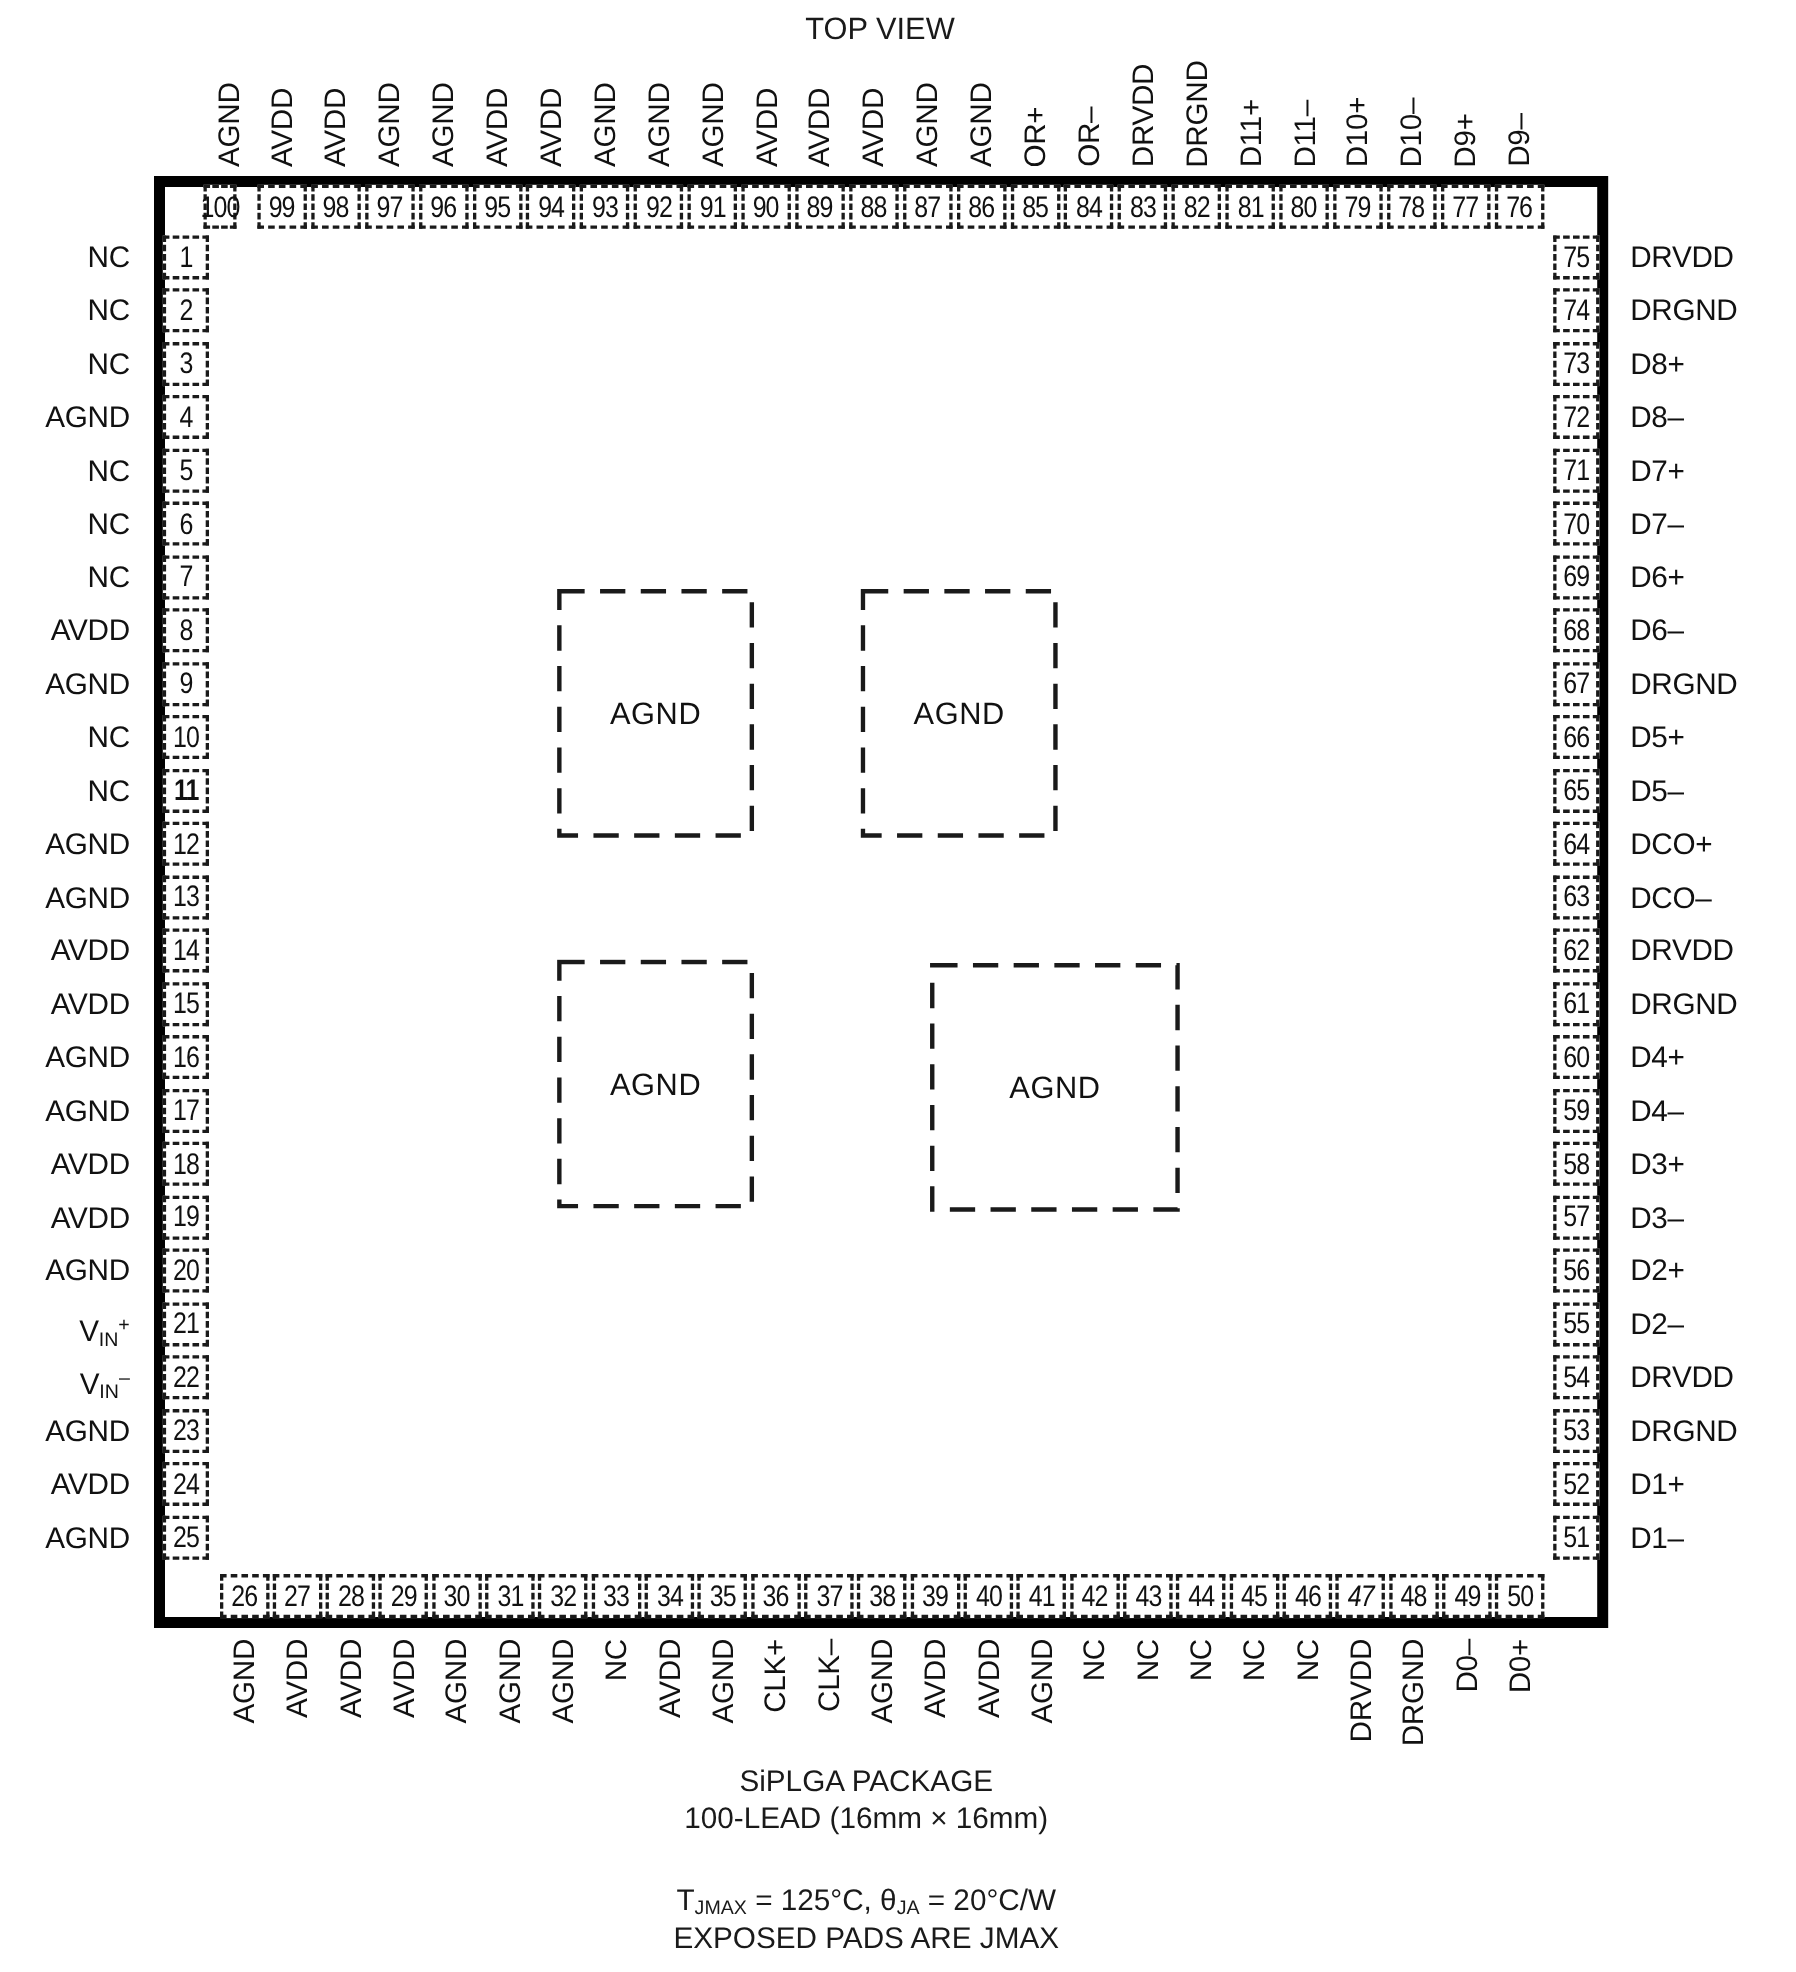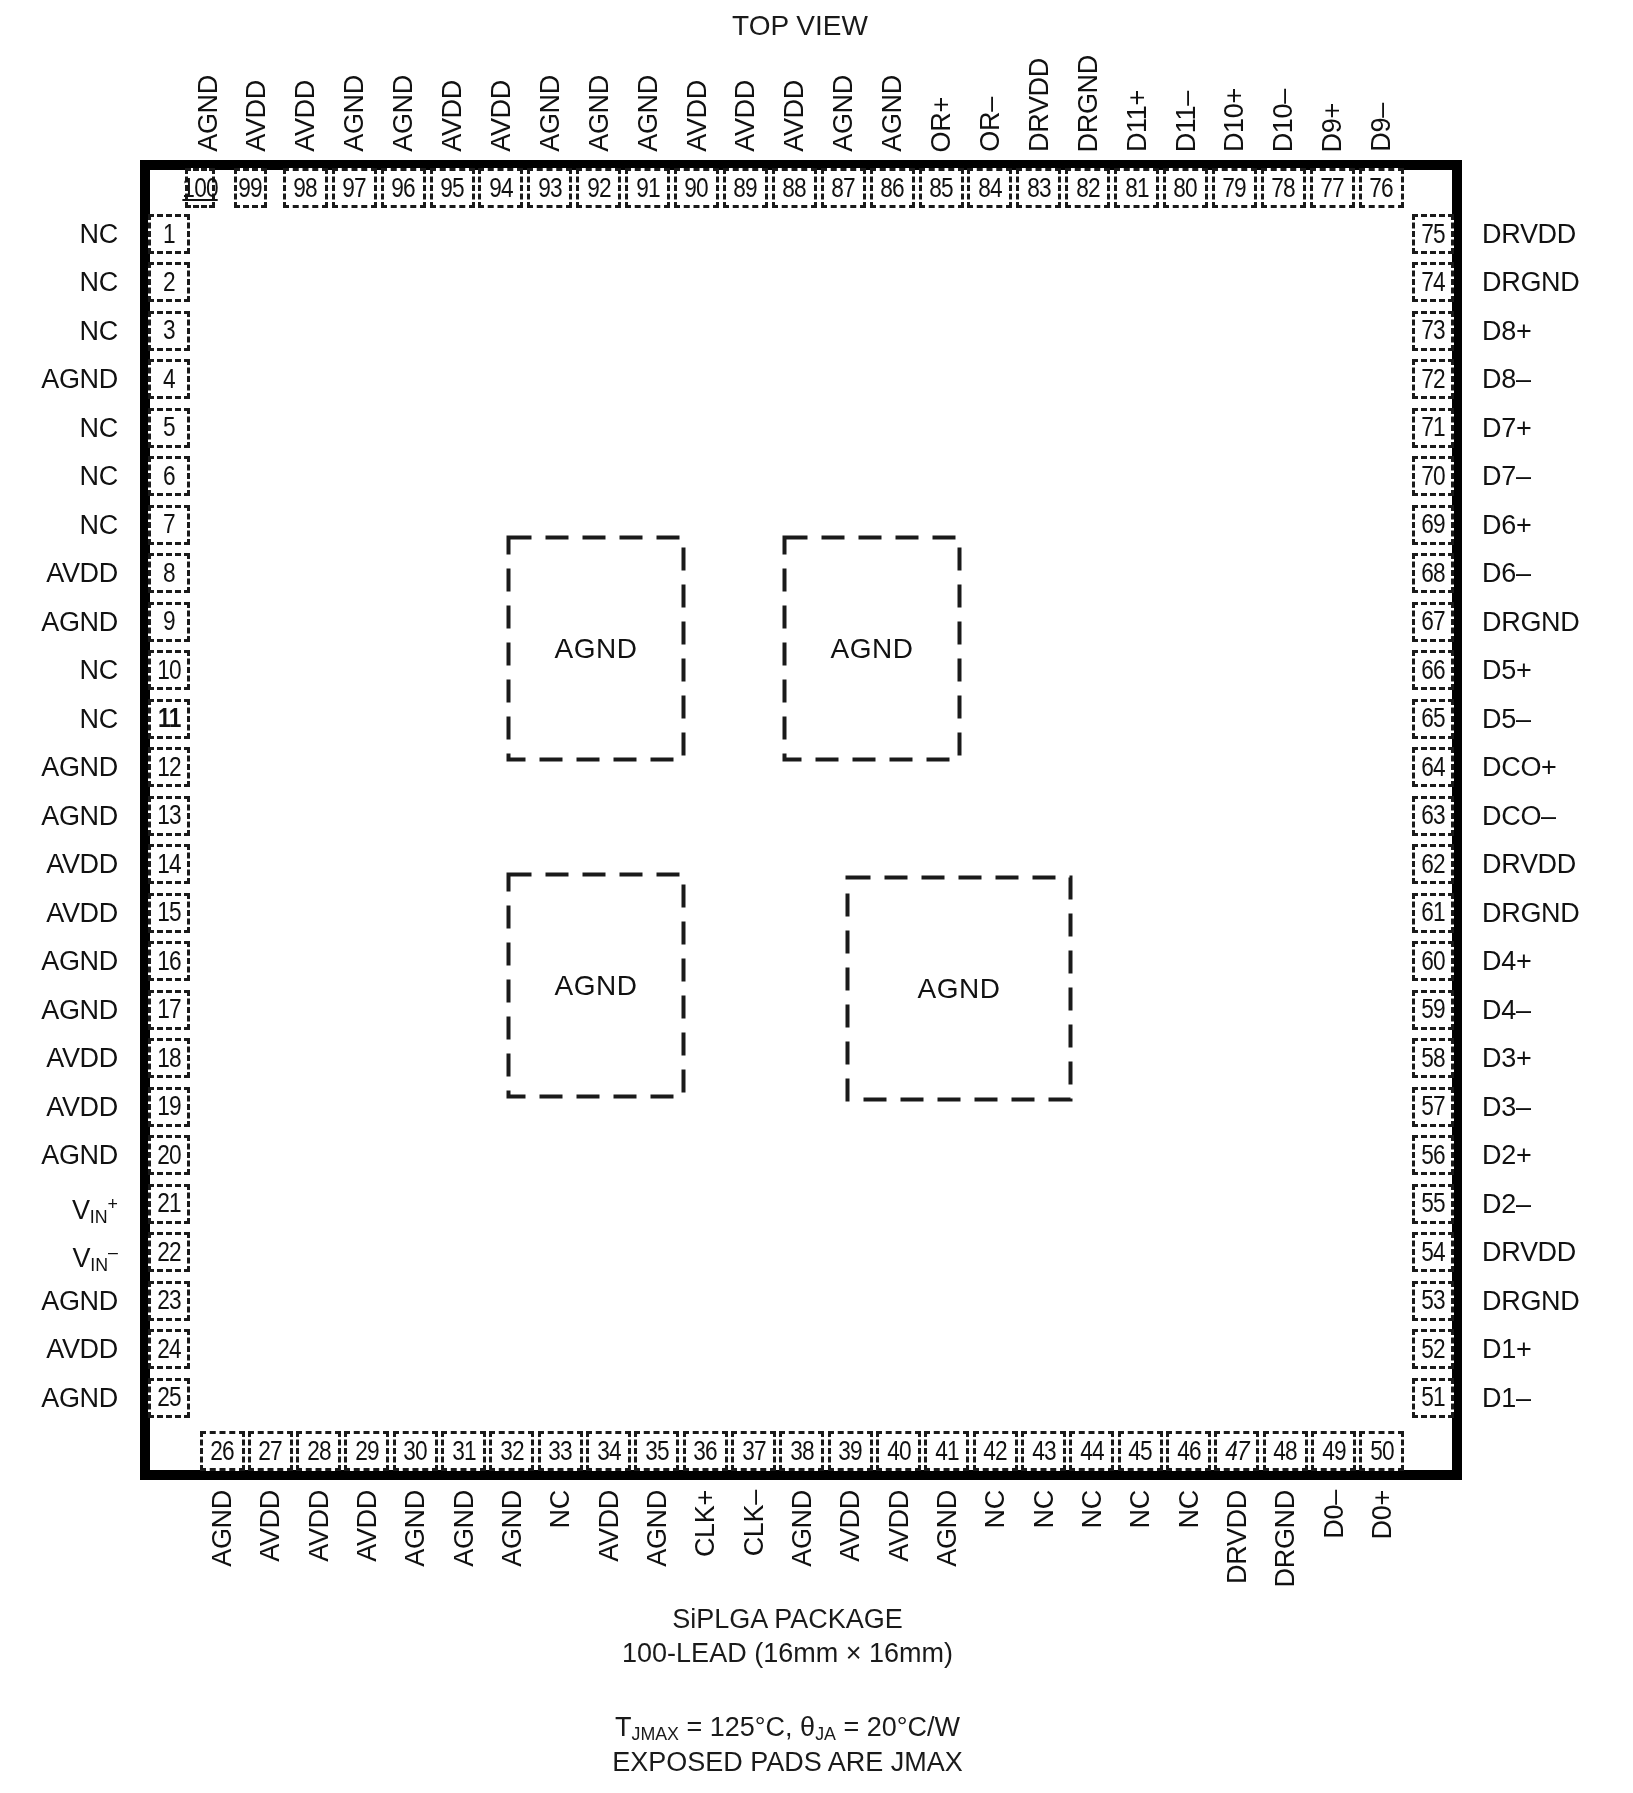--- a/index.html
+++ b/index.html
@@ -57,7 +57,7 @@
 <div id="package-outline"></div>
 
 <div id="diagram">
-    <div class="pin-box" style="left: 185px; top: 168px; width: 30px; height: 40px; text-decoration: underline;">
+    <div class="pin-box" style="left: 185px; top: 168px; width: 30px; height: 40px;">
       <span class="pin-num">100</span>
     </div>
     <div class="pin-label-v" style="left: 193.5px; bottom: 1641px;">AGND</div>

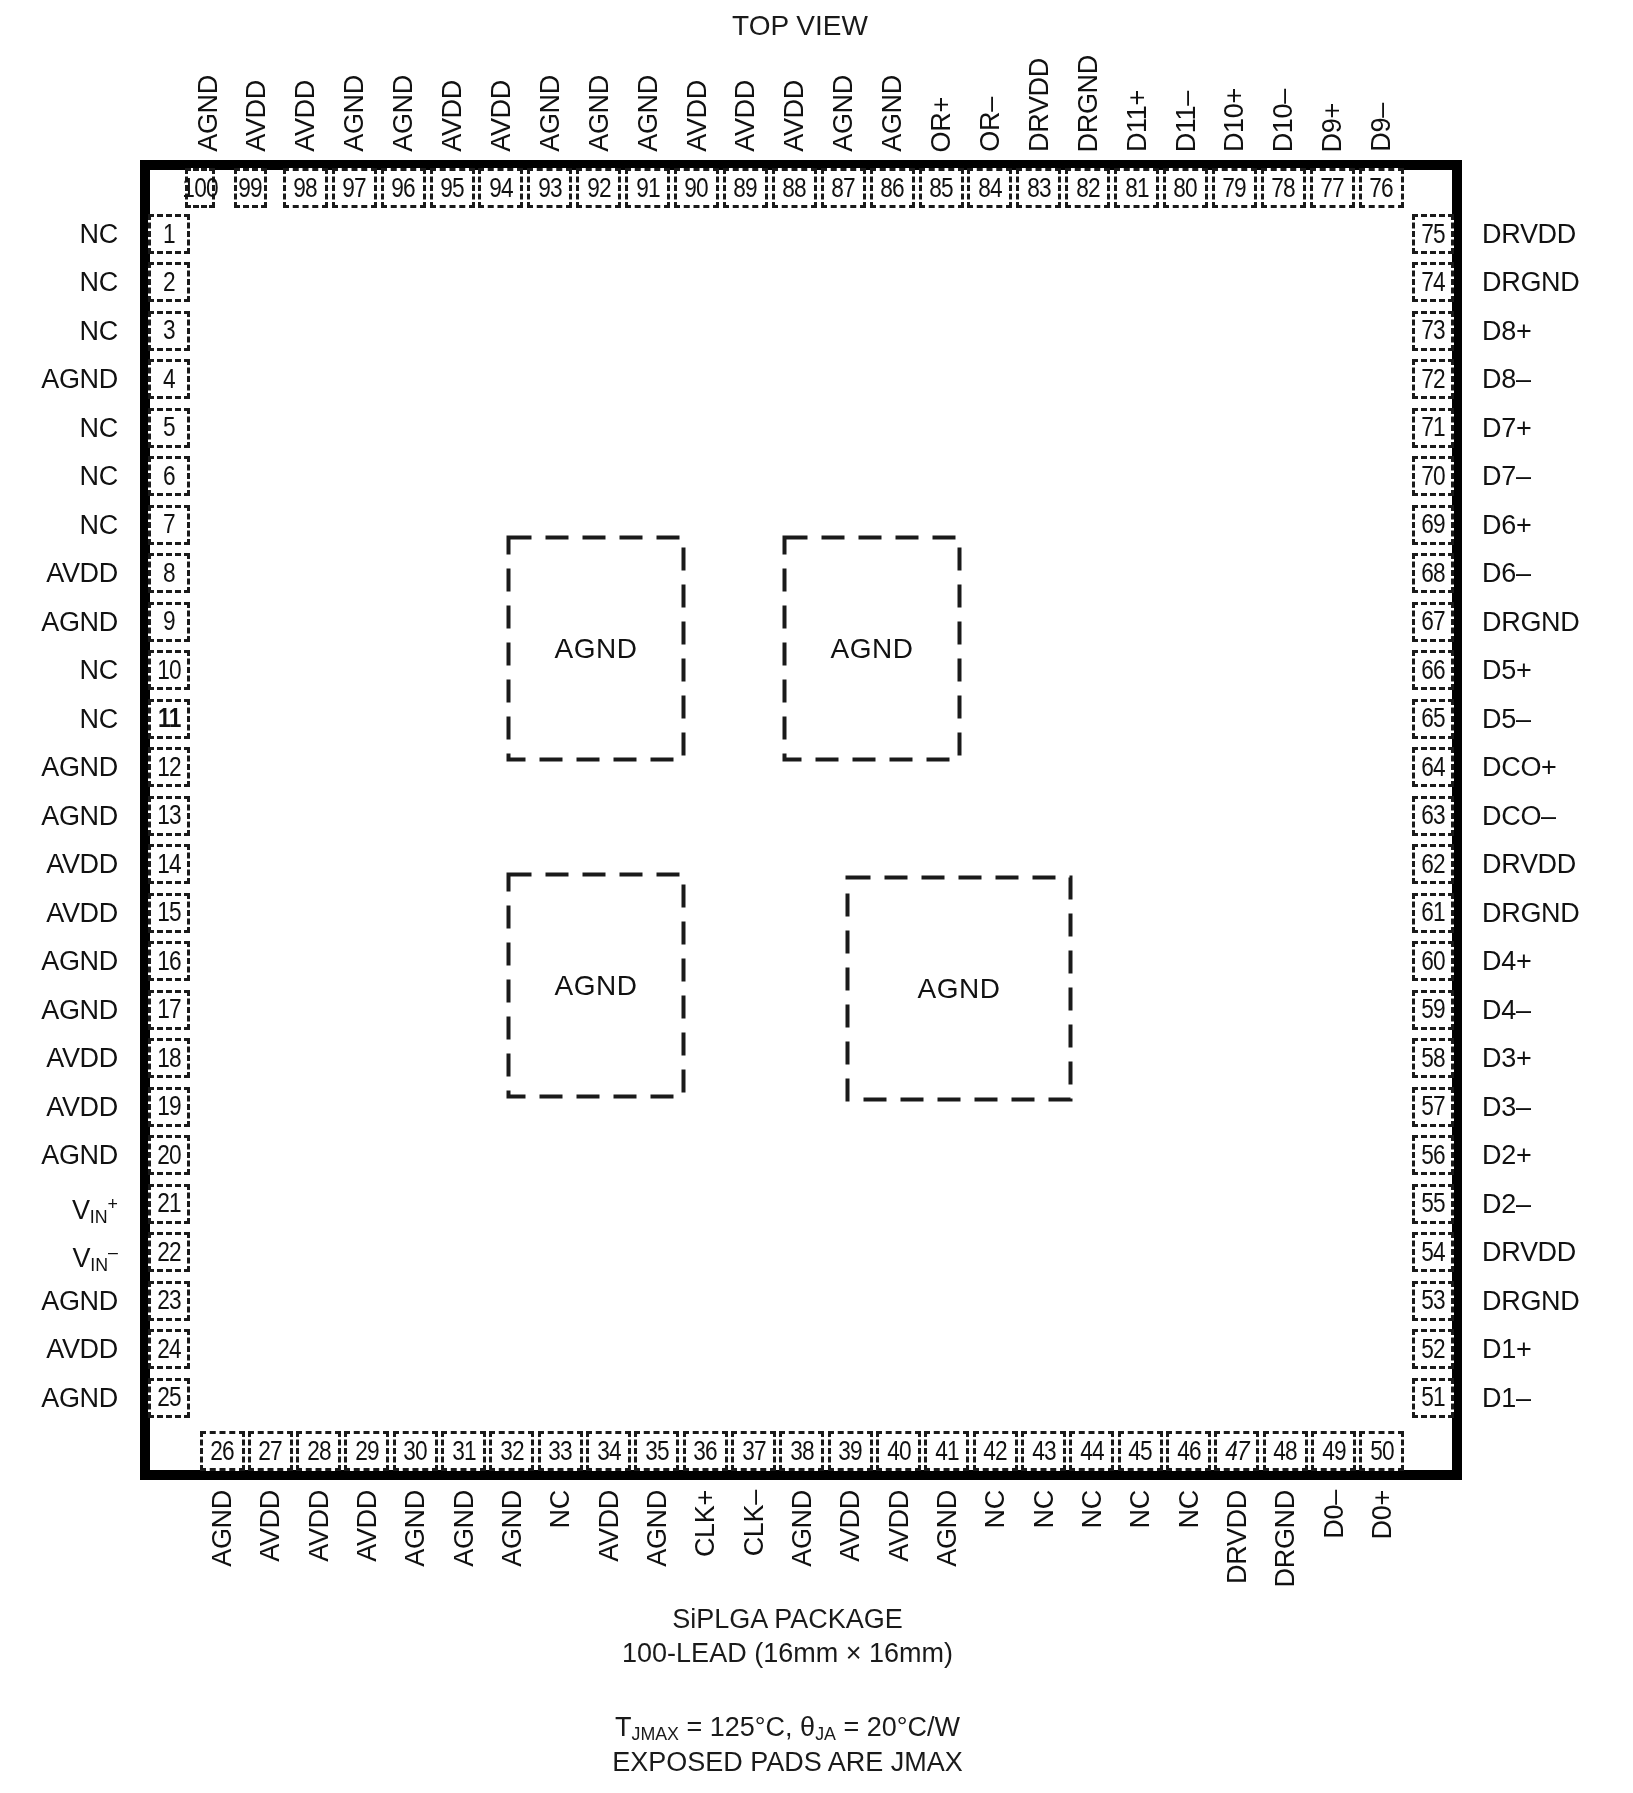--- a/index.html
+++ b/index.html
@@ -61,7 +61,7 @@
       <span class="pin-num">100</span>
     </div>
     <div class="pin-label-v" style="left: 193.5px; bottom: 1641px;">AGND</div>
-    <div class="pin-box" style="left: 233.9px; top: 168px; width: 33px; height: 40px;">
+    <div class="pin-box" style="left: 233.9px; top: 168px; width: 45px; height: 40px;">
       <span class="pin-num">99</span>
     </div>
     <div class="pin-label-v" style="left: 242.4px; bottom: 1641px;">AVDD</div>

